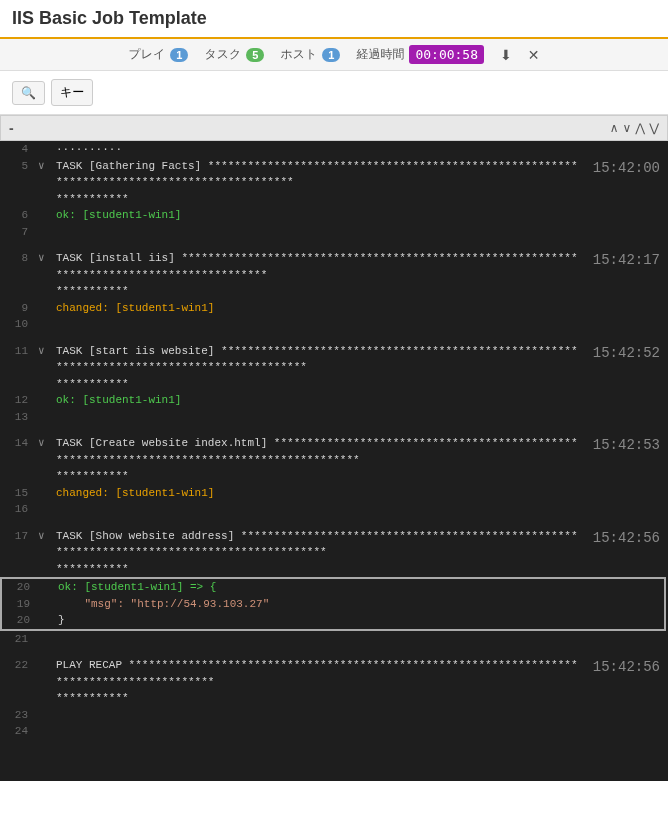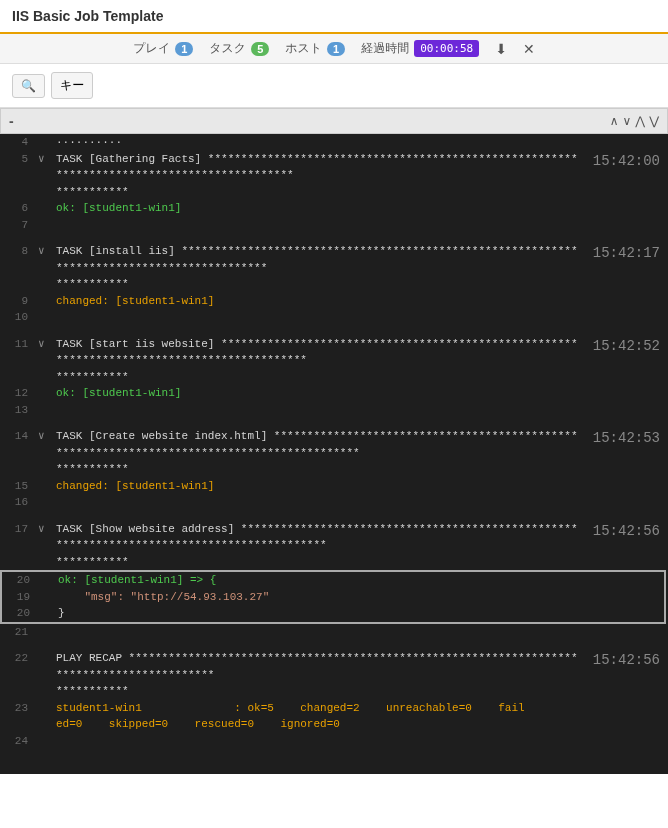--- a/index.html
+++ b/index.html
@@ -22,7 +22,7 @@
       align-items: center;
     }
     .app-title {
-      font-size: 14px;
+      font-size: 18px;
       font-weight: bold;
       color: #333;
       font-family: Arial, sans-serif;

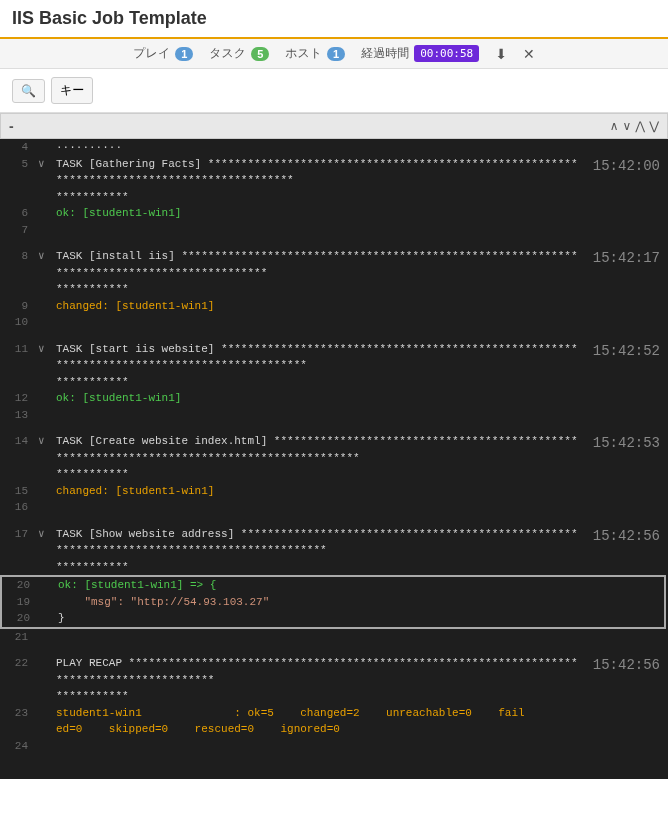--- a/index.html
+++ b/index.html
@@ -56,11 +56,11 @@
     }
     .toolbar-badge.green { background: #5cb85c; }
     .timer-badge {
-      background: #6d28d9;
+      background: #a21caf;
       color: #fff;
       border-radius: 3px;
       padding: 2px 6px;
-      font-size: 11px;
+      font-size: 13px;
       font-family: monospace;
     }
     .toolbar-icon-btn {

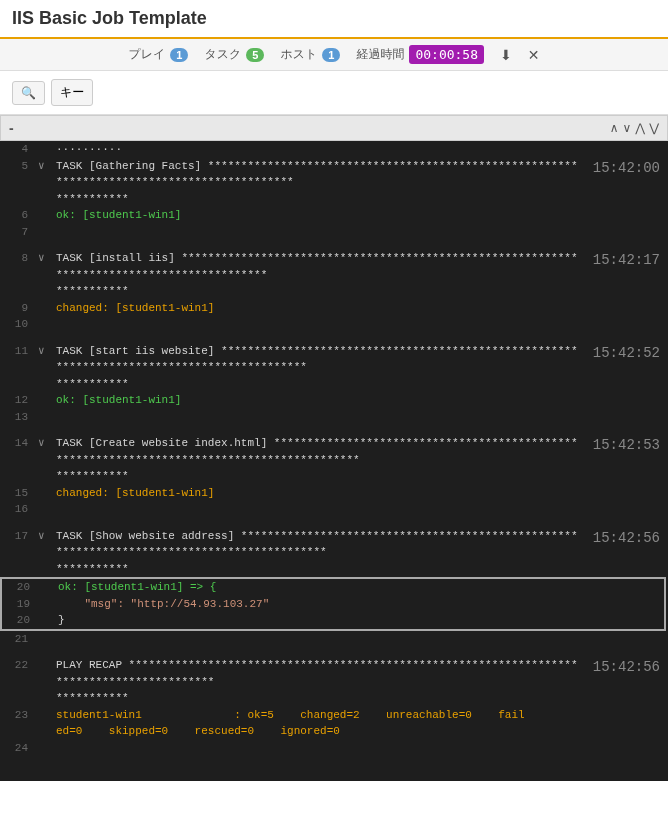--- a/index.html
+++ b/index.html
@@ -372,8 +372,6 @@
       <div class="log-row">
         <div class="line-num">23</div>
         <div class="line-toggle"></div>
-        <div class="line-content color-host">student1-win1              : ok=5    changed=2    unreachable=0    fail
-ed=0    skipped=0    rescued=0    ignored=0</div>
         <div class="line-time"></div>
       </div>
       <div class="log-row">

